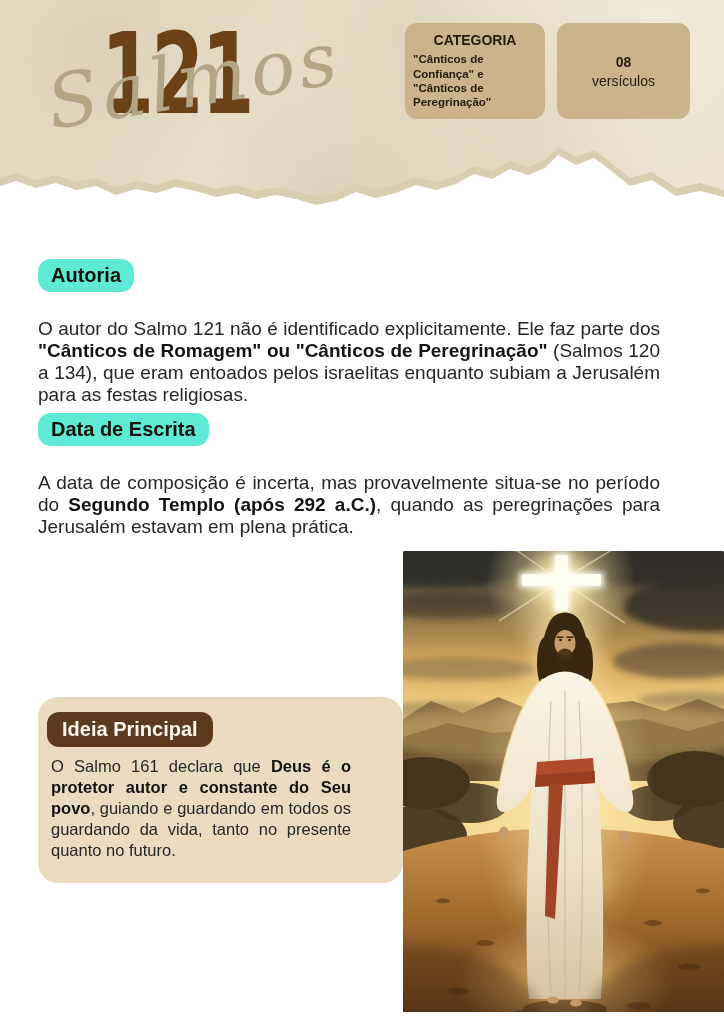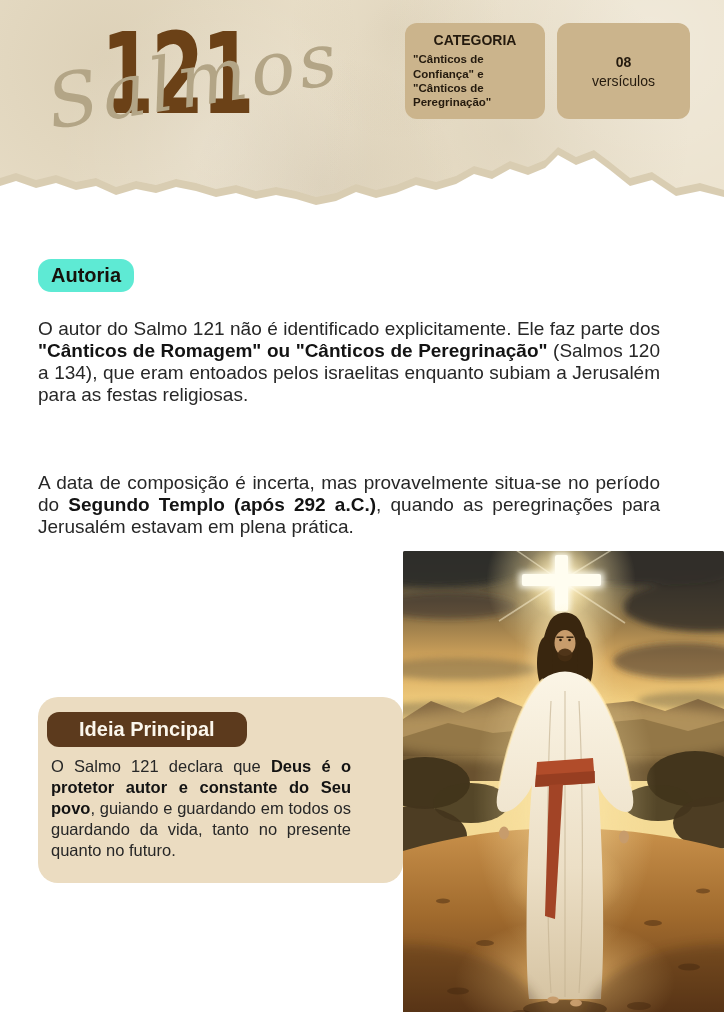--- a/index.html
+++ b/index.html
@@ -121,6 +121,7 @@
   <div class="chip autoria">Autoria</div>
   <p class="para autoria"><span>O autor do Salmo 121 não é identificado explicitamente. Ele faz parte dos </span><b>"Cânticos de Romagem" ou "Cânticos de Peregrinação"</b><span> (Salmos 120 a 134), que eram entoados pelos israelitas enquanto subiam a Jerusalém para as festas religiosas.</span></p>
 
+  <div class="chip data">Data de Escrita</div>
   <p class="para data"><span>A data de composição é incerta, mas provavelmente situa-se no período do </span><b>Segundo Templo (após 292 a.C.)</b><span>, quando as peregrinações para Jerusalém estavam em plena prática.</span></p>
 
   <div class="idea-box">

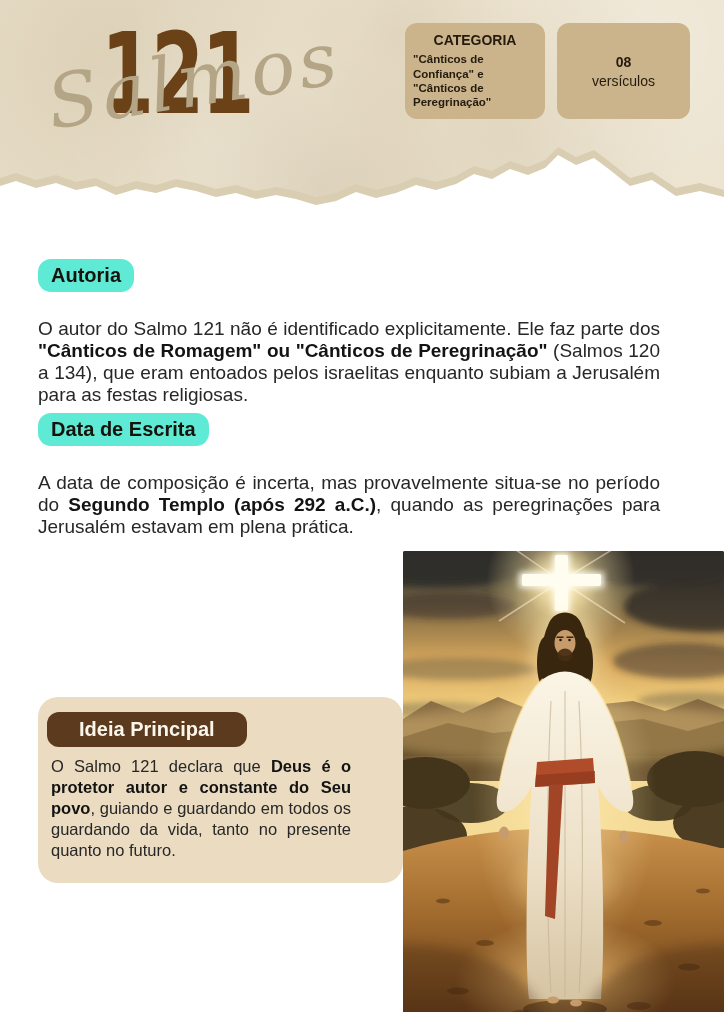--- a/index.html
+++ b/index.html
@@ -81,7 +81,7 @@
   .idea-pill {
     display:inline-block; margin:15px 0 0 9px;
     background:#5c3a1d; color:#fbf6ec;
-    border-radius:12px; padding:6px 32px;
+    border-radius:12px; padding:6px 15px;
     font-size:20px; font-weight:700; line-height:1.15;
   }
   .idea-text {

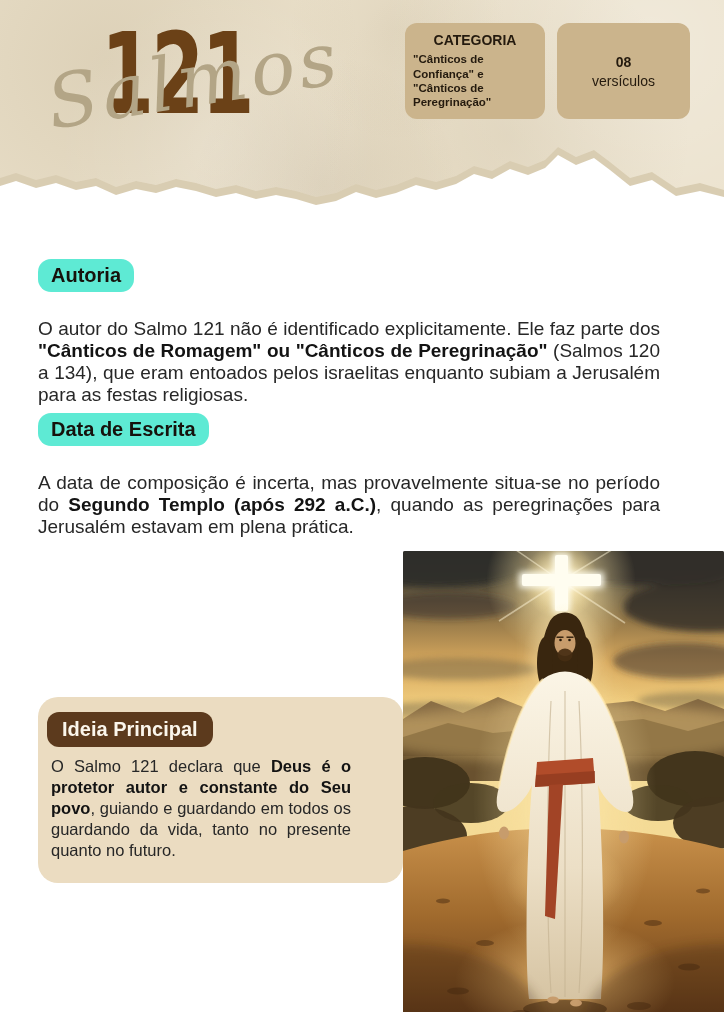--- a/index.html
+++ b/index.html
@@ -126,7 +126,7 @@
 
   <div class="idea-box">
     <div class="idea-pill">Ideia Principal</div>
-    <p class="idea-text"><span>O Salmo 121 declara que </span><b>Deus é o protetor autor e constante do Seu povo</b><span>, guiando e guardando em todos os guardando da vida, tanto no presente quanto no futuro.</span></p>
+    <p class="idea-text"><span>O Salmo 161 declara que </span><b>Deus é o protetor autor e constante do Seu povo</b><span>, guiando e guardando em todos os guardando da vida, tanto no presente quanto no futuro.</span></p>
   </div>
 
   <div class="hero" role="img" aria-label="Jesus de túnica branca com faixa vermelha caminhando em direção ao observador, com uma cruz brilhante no céu dourado do pôr do sol">

